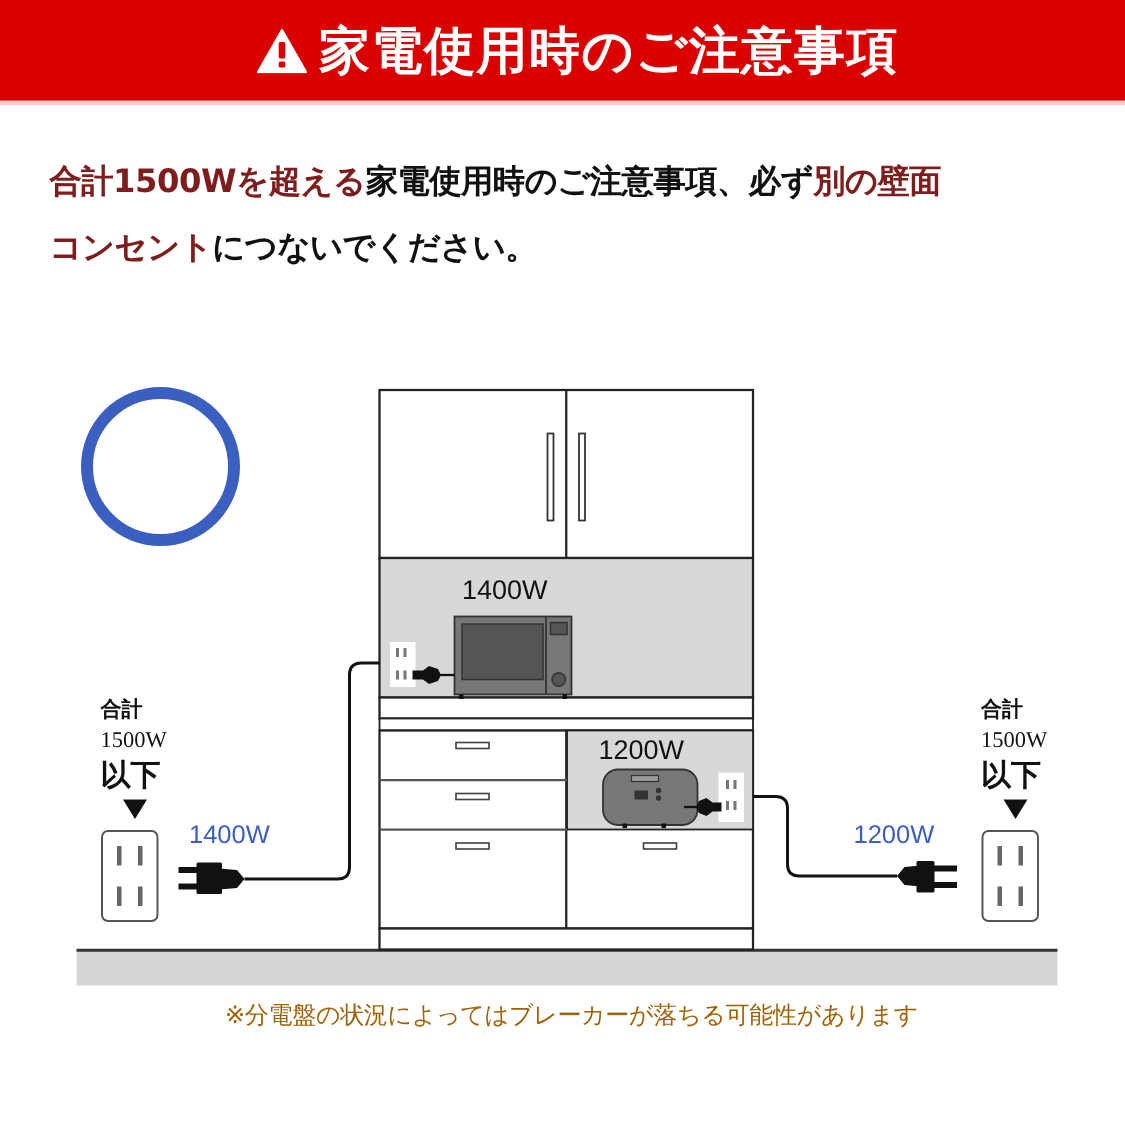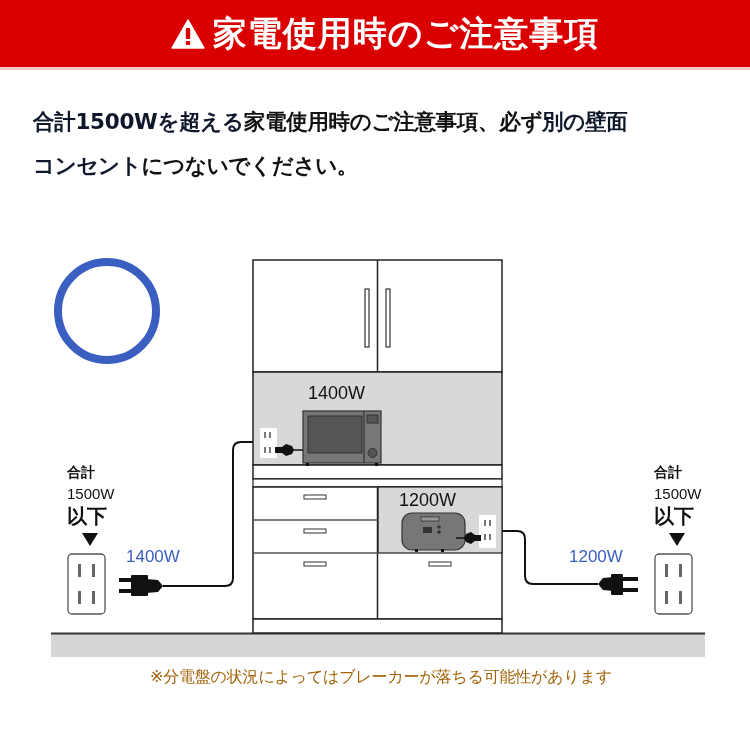--- a/index.html
+++ b/index.html
@@ -26,7 +26,7 @@
       font-family: "DejaVu Sans", sans-serif;
       letter-spacing: -0.3px;
     }
-    .lead .red { color: #0f172a; }
+    .lead .red { color: #7f1d1d; }
 
     .diagram { position: absolute; left: 3px; top: 0; width: 750px; height: 750px; }
     .diagram svg { position: absolute; left: 0; top: 0; }

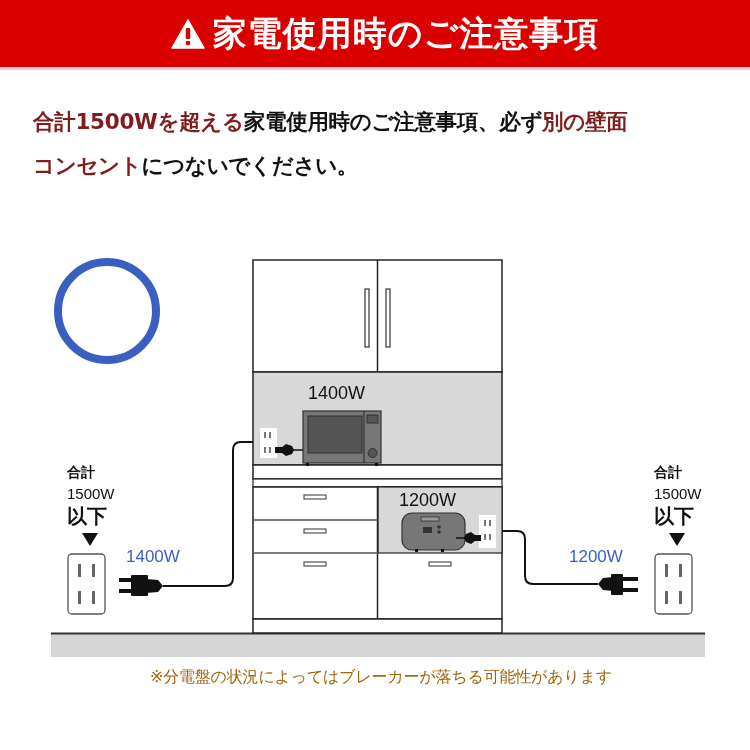--- a/index.html
+++ b/index.html
@@ -35,7 +35,7 @@
 
     .limit-block { position: absolute; width: 70px; text-align: left; }
     .limit-line1 { font-family: Liberation Sans, sans-serif; font-size: 14px; font-weight: bold; line-height: 22px; display:block; }
-    .limit-line2 { font-family: Liberation Sans, sans-serif; font-size: 15px; line-height: 22px; display:block; }
+    .limit-line2 { font-family: Liberation Serif, serif; font-size: 15px; line-height: 22px; display:block; }
     .limit-line3 { font-family: "DejaVu Sans", sans-serif; font-size: 20px; font-weight: bold; line-height: 22px; display:block; }
     .arrow-down {
       width: 0; height: 0; border-left: 8px solid transparent; border-right: 8px solid transparent;

